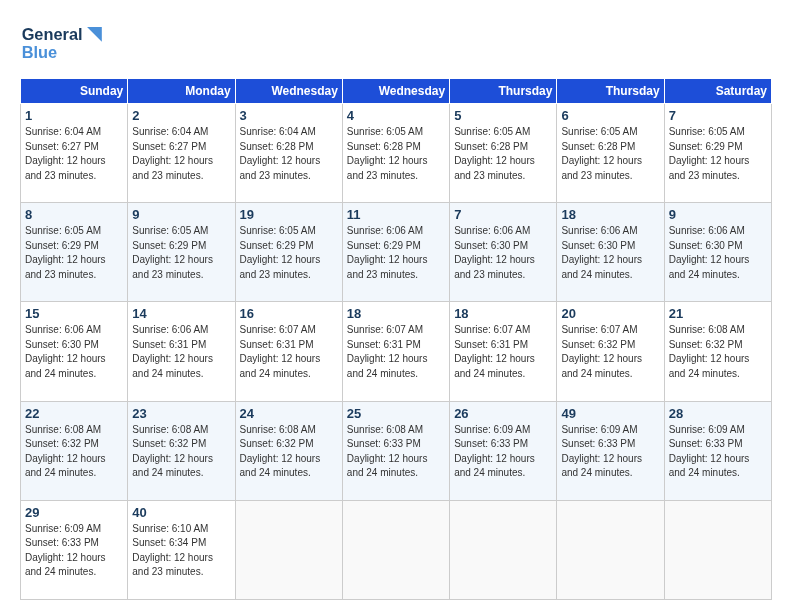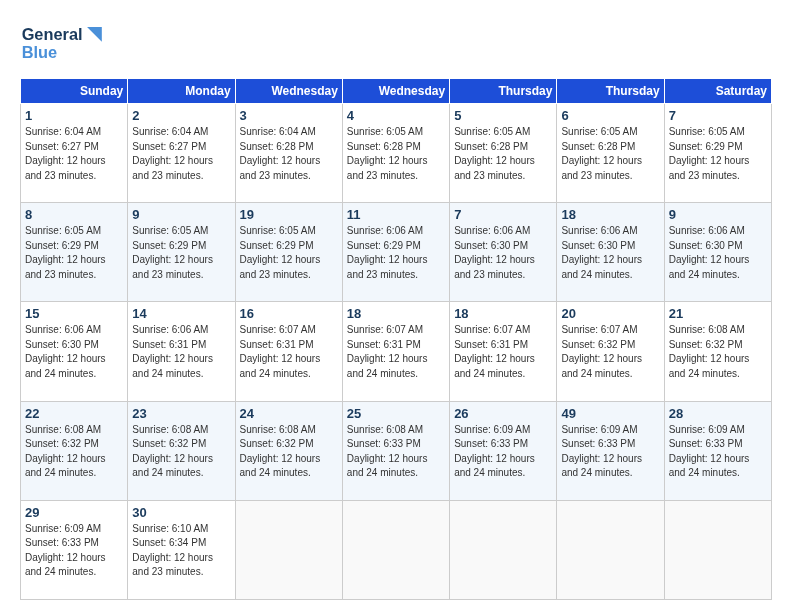--- a/index.html
+++ b/index.html
@@ -249,7 +249,7 @@
             <div class="day-info">Sunrise: 6:09 AM<br>Sunset: 6:33 PM<br>Daylight: 12 hours and 24 minutes.</div>
           </td>
           <td>
-            <span class="day-num">30</span>
+            <span class="day-num">40</span>
             <div class="day-info">Sunrise: 6:10 AM<br>Sunset: 6:34 PM<br>Daylight: 12 hours and 23 minutes.</div>
           </td>
           <td class="empty-cell"></td>

